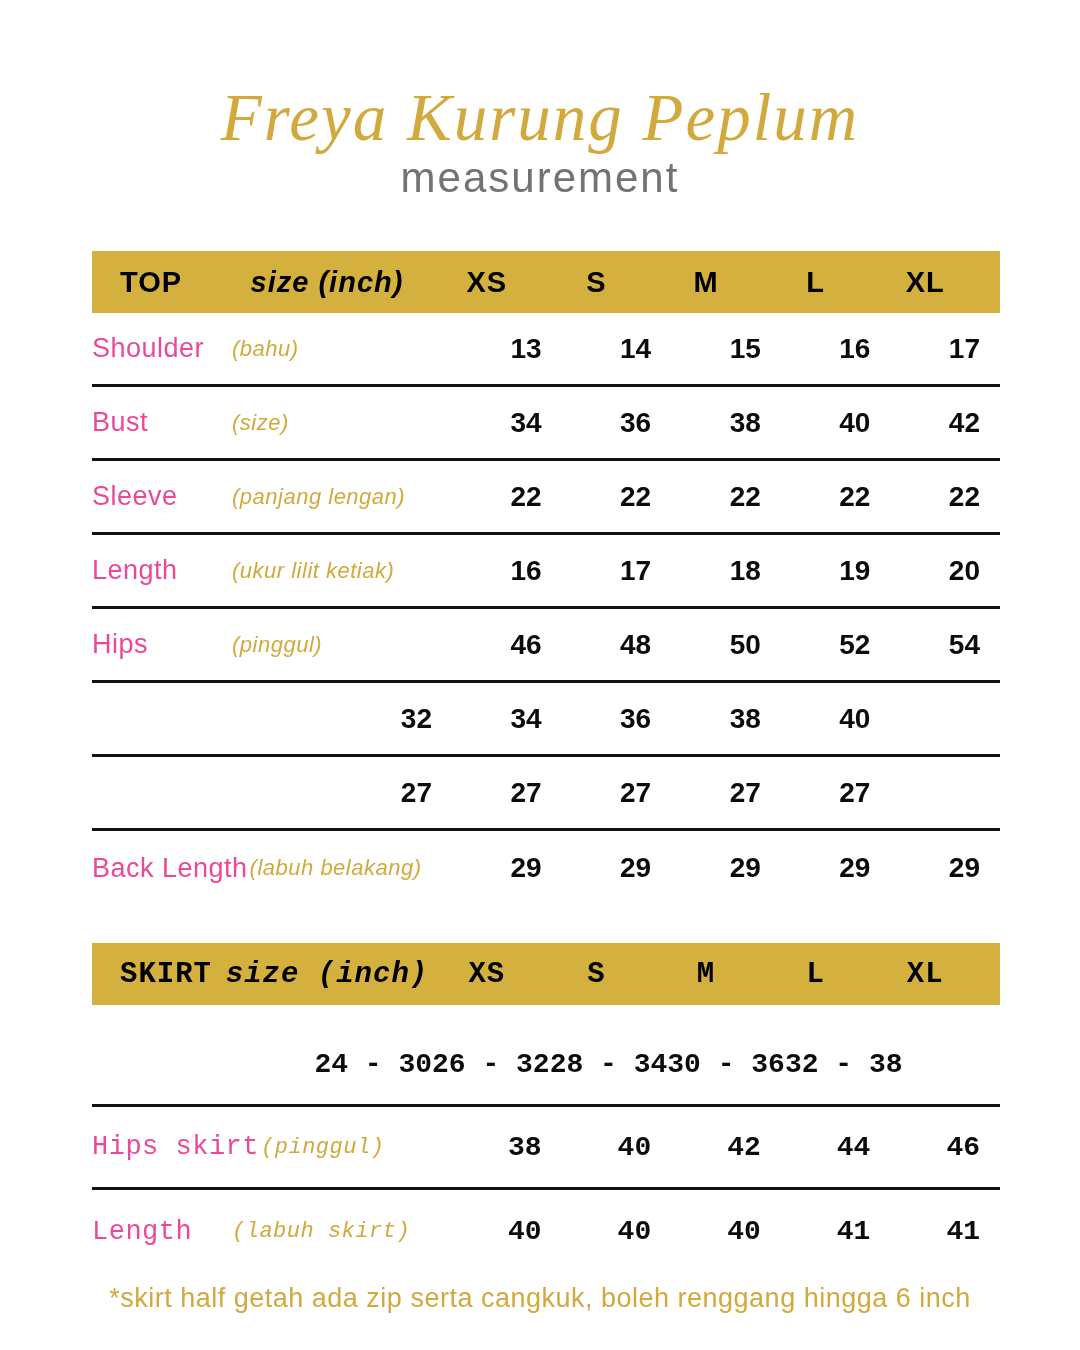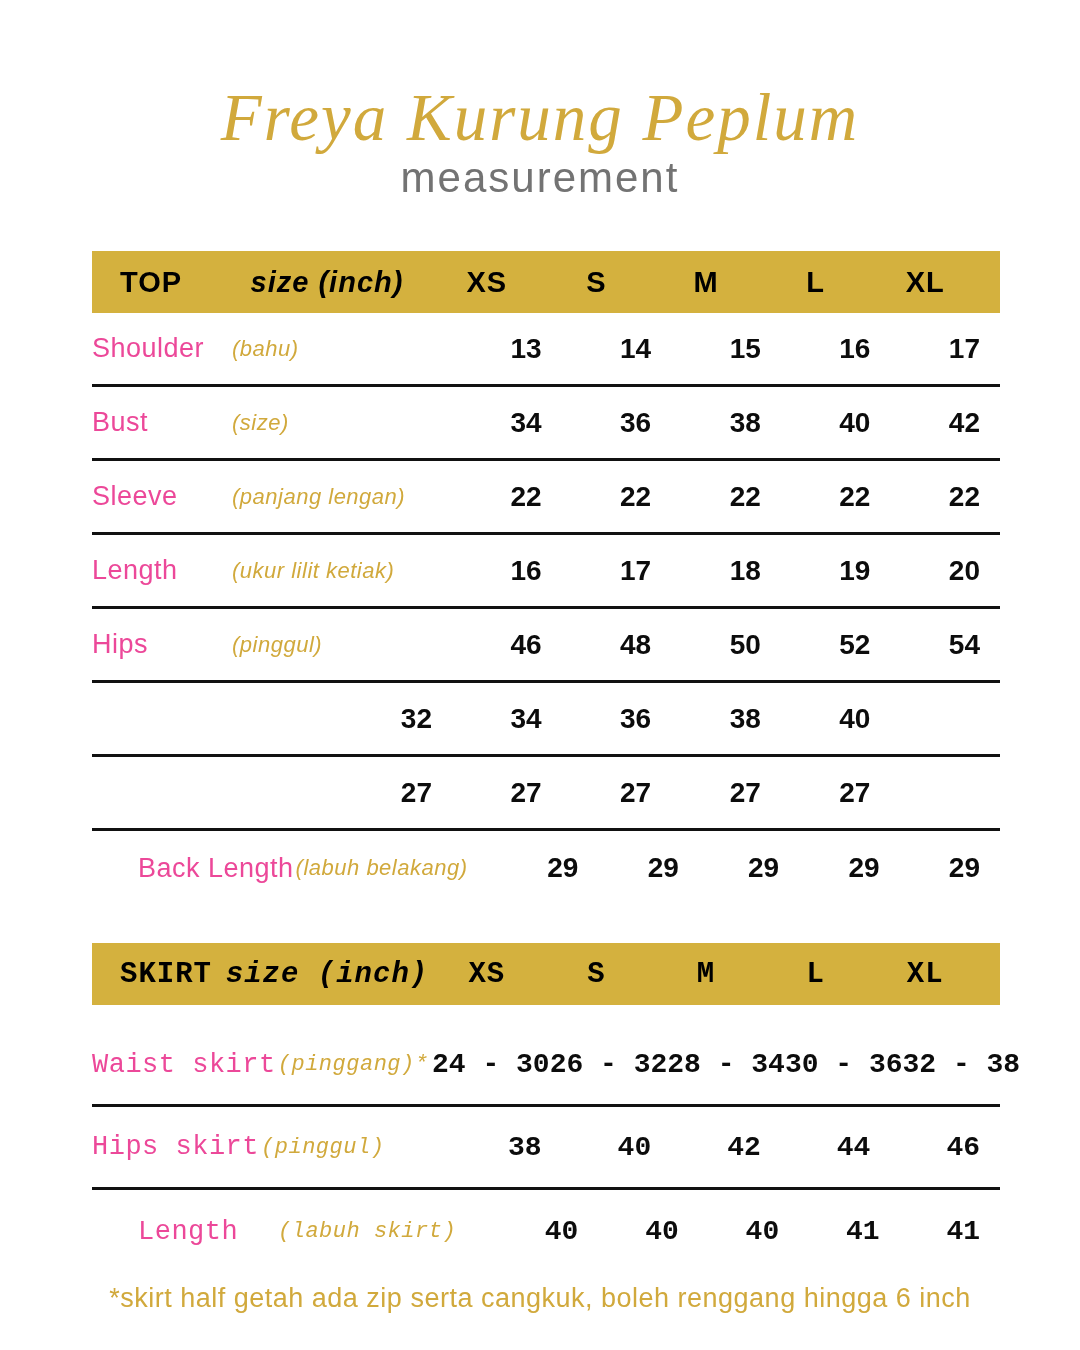--- a/index.html
+++ b/index.html
@@ -80,7 +80,7 @@
     height: 74px;
     border-bottom: 3px solid #111111;
   }
-  .trow:last-child { border-bottom: none; margin-left: 46px; }
+  .trow:last-child { border-bottom: none; }
   .skirt .trow { height: 83px; }
   .skirt .trow:first-child { height: 102px; padding-top: 20px; }
 

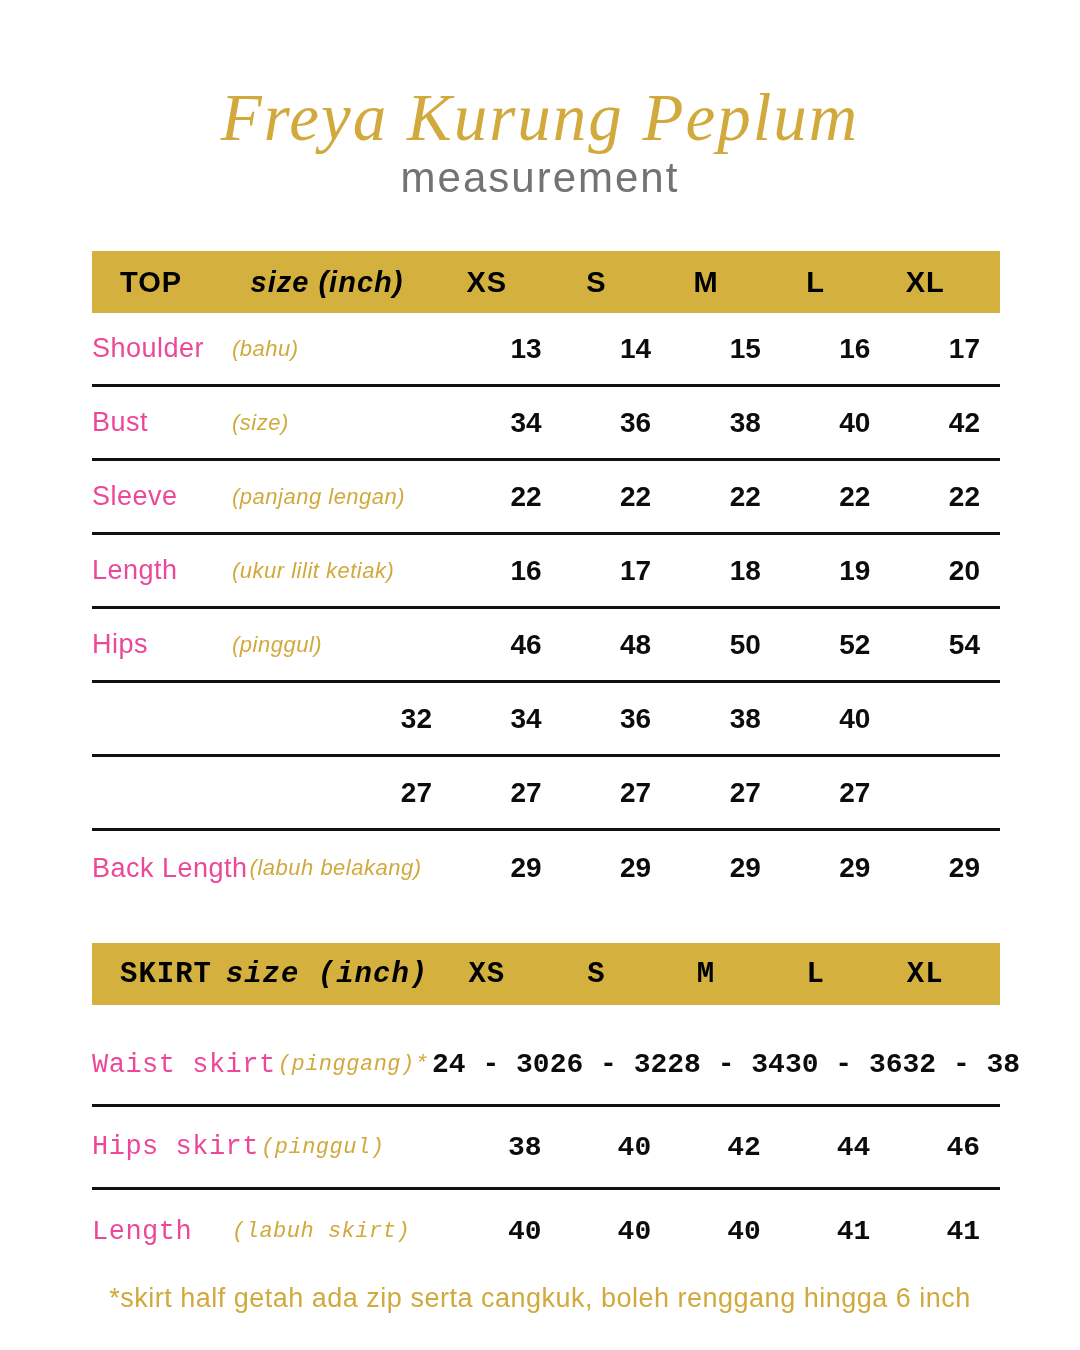--- a/index.html
+++ b/index.html
@@ -237,10 +237,6 @@
     </div>
     <div>
         <div class="trow">
-    <div class="label-cell">
-      <span class="row-label">Waist skirt</span>
-      <span class="row-translation">(pinggang)*</span>
-    </div>
   <div class="vcell">24 - 30</div>
           <div class="vcell">26 - 32</div>
           <div class="vcell">28 - 34</div>

